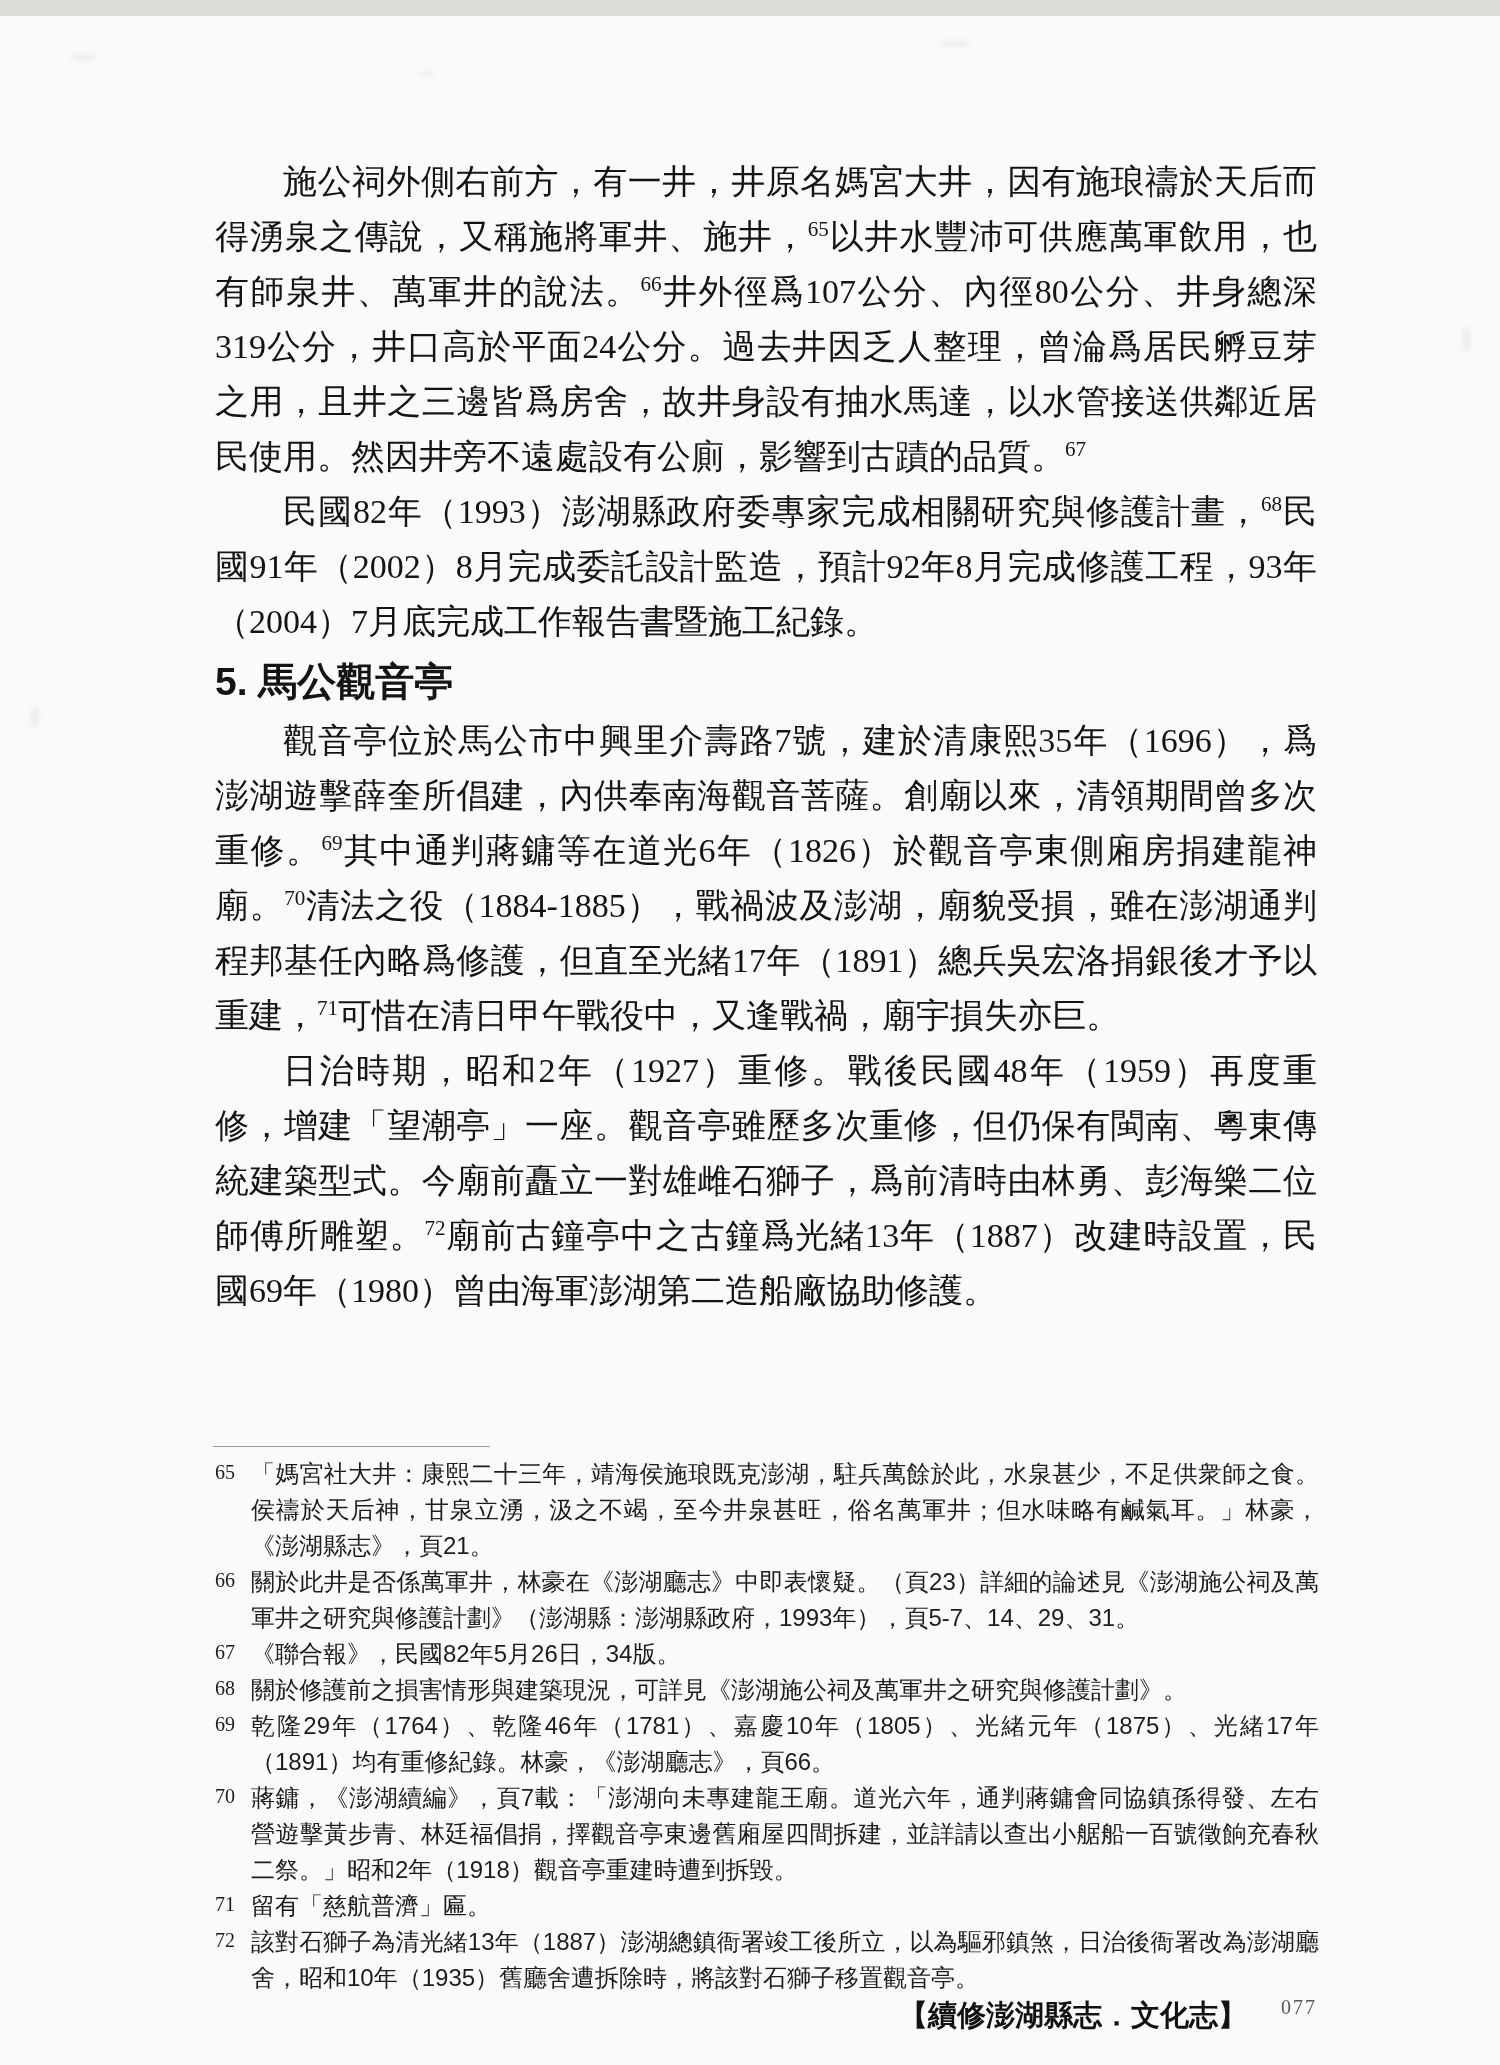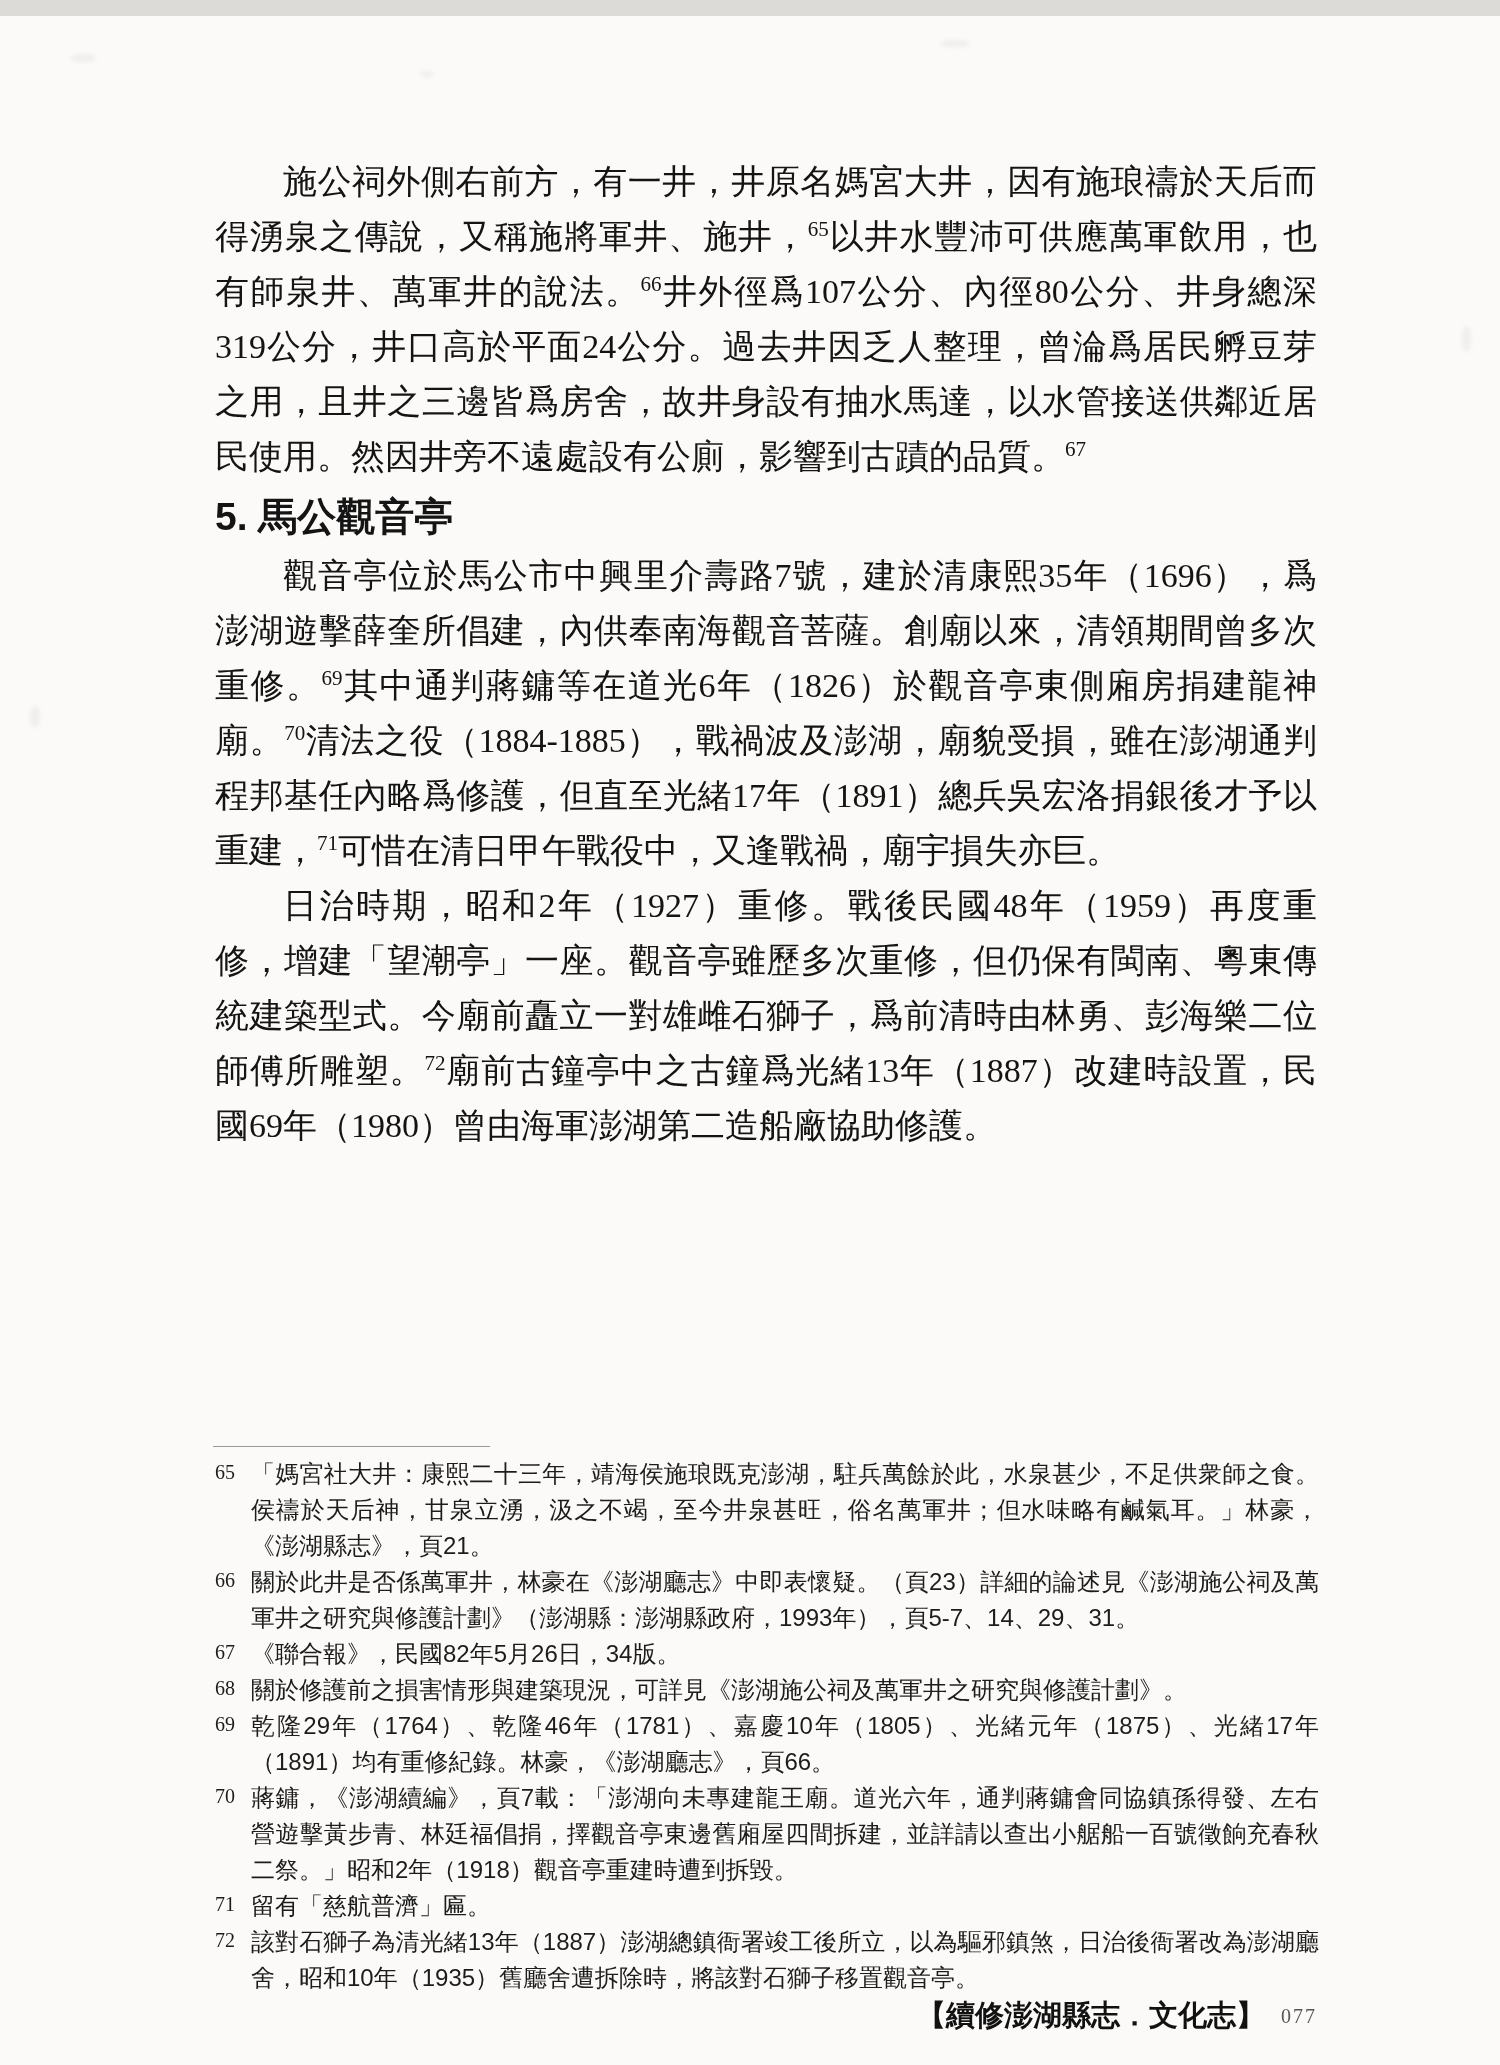--- a/index.html
+++ b/index.html
@@ -101,6 +101,7 @@
 
   <div class="body-text">
     <p>施公祠外側右前方，有一井，井原名媽宮大井，因有施琅禱於天后而得湧泉之傳說，又稱施將軍井、施井，<sup class="fnref">65</sup>以井水豐沛可供應萬軍飲用，也有師泉井、萬軍井的說法。<sup class="fnref">66</sup>井外徑爲107公分、內徑80公分、井身總深319公分，井口高於平面24公分。過去井因乏人整理，曾淪爲居民孵豆芽之用，且井之三邊皆爲房舍，故井身設有抽水馬達，以水管接送供鄰近居民使用。然因井旁不遠處設有公廁，影響到古蹟的品質。<sup class="fnref">67</sup></p>
+    <p>民國82年（1993）澎湖縣政府委專家完成相關研究與修護計畫，<sup class="fnref">68</sup>民國91年（2002）8月完成委託設計監造，預計92年8月完成修護工程，93年（2004）7月底完成工作報告書暨施工紀錄。</p>
     <h2 class="section-heading">5. 馬公觀音亭</h2>
     <p>觀音亭位於馬公市中興里介壽路7號，建於清康熙35年（1696），爲澎湖遊擊薛奎所倡建，內供奉南海觀音菩薩。創廟以來，清領期間曾多次重修。<sup class="fnref">69</sup>其中通判蔣鏞等在道光6年（1826）於觀音亭東側廂房捐建龍神廟。<sup class="fnref">70</sup>清法之役（1884-1885），戰禍波及澎湖，廟貌受損，雖在澎湖通判程邦基任內略爲修護，但直至光緒17年（1891）總兵吳宏洛捐銀後才予以重建，<sup class="fnref">71</sup>可惜在清日甲午戰役中，又逢戰禍，廟宇損失亦巨。</p>
     <p>日治時期，昭和2年（1927）重修。戰後民國48年（1959）再度重修，增建「望潮亭」一座。觀音亭雖歷多次重修，但仍保有閩南、粵東傳統建築型式。今廟前矗立一對雄雌石獅子，爲前清時由林勇、彭海樂二位師傅所雕塑。<sup class="fnref">72</sup>廟前古鐘亭中之古鐘爲光緒13年（1887）改建時設置，民國69年（1980）曾由海軍澎湖第二造船廠協助修護。</p>

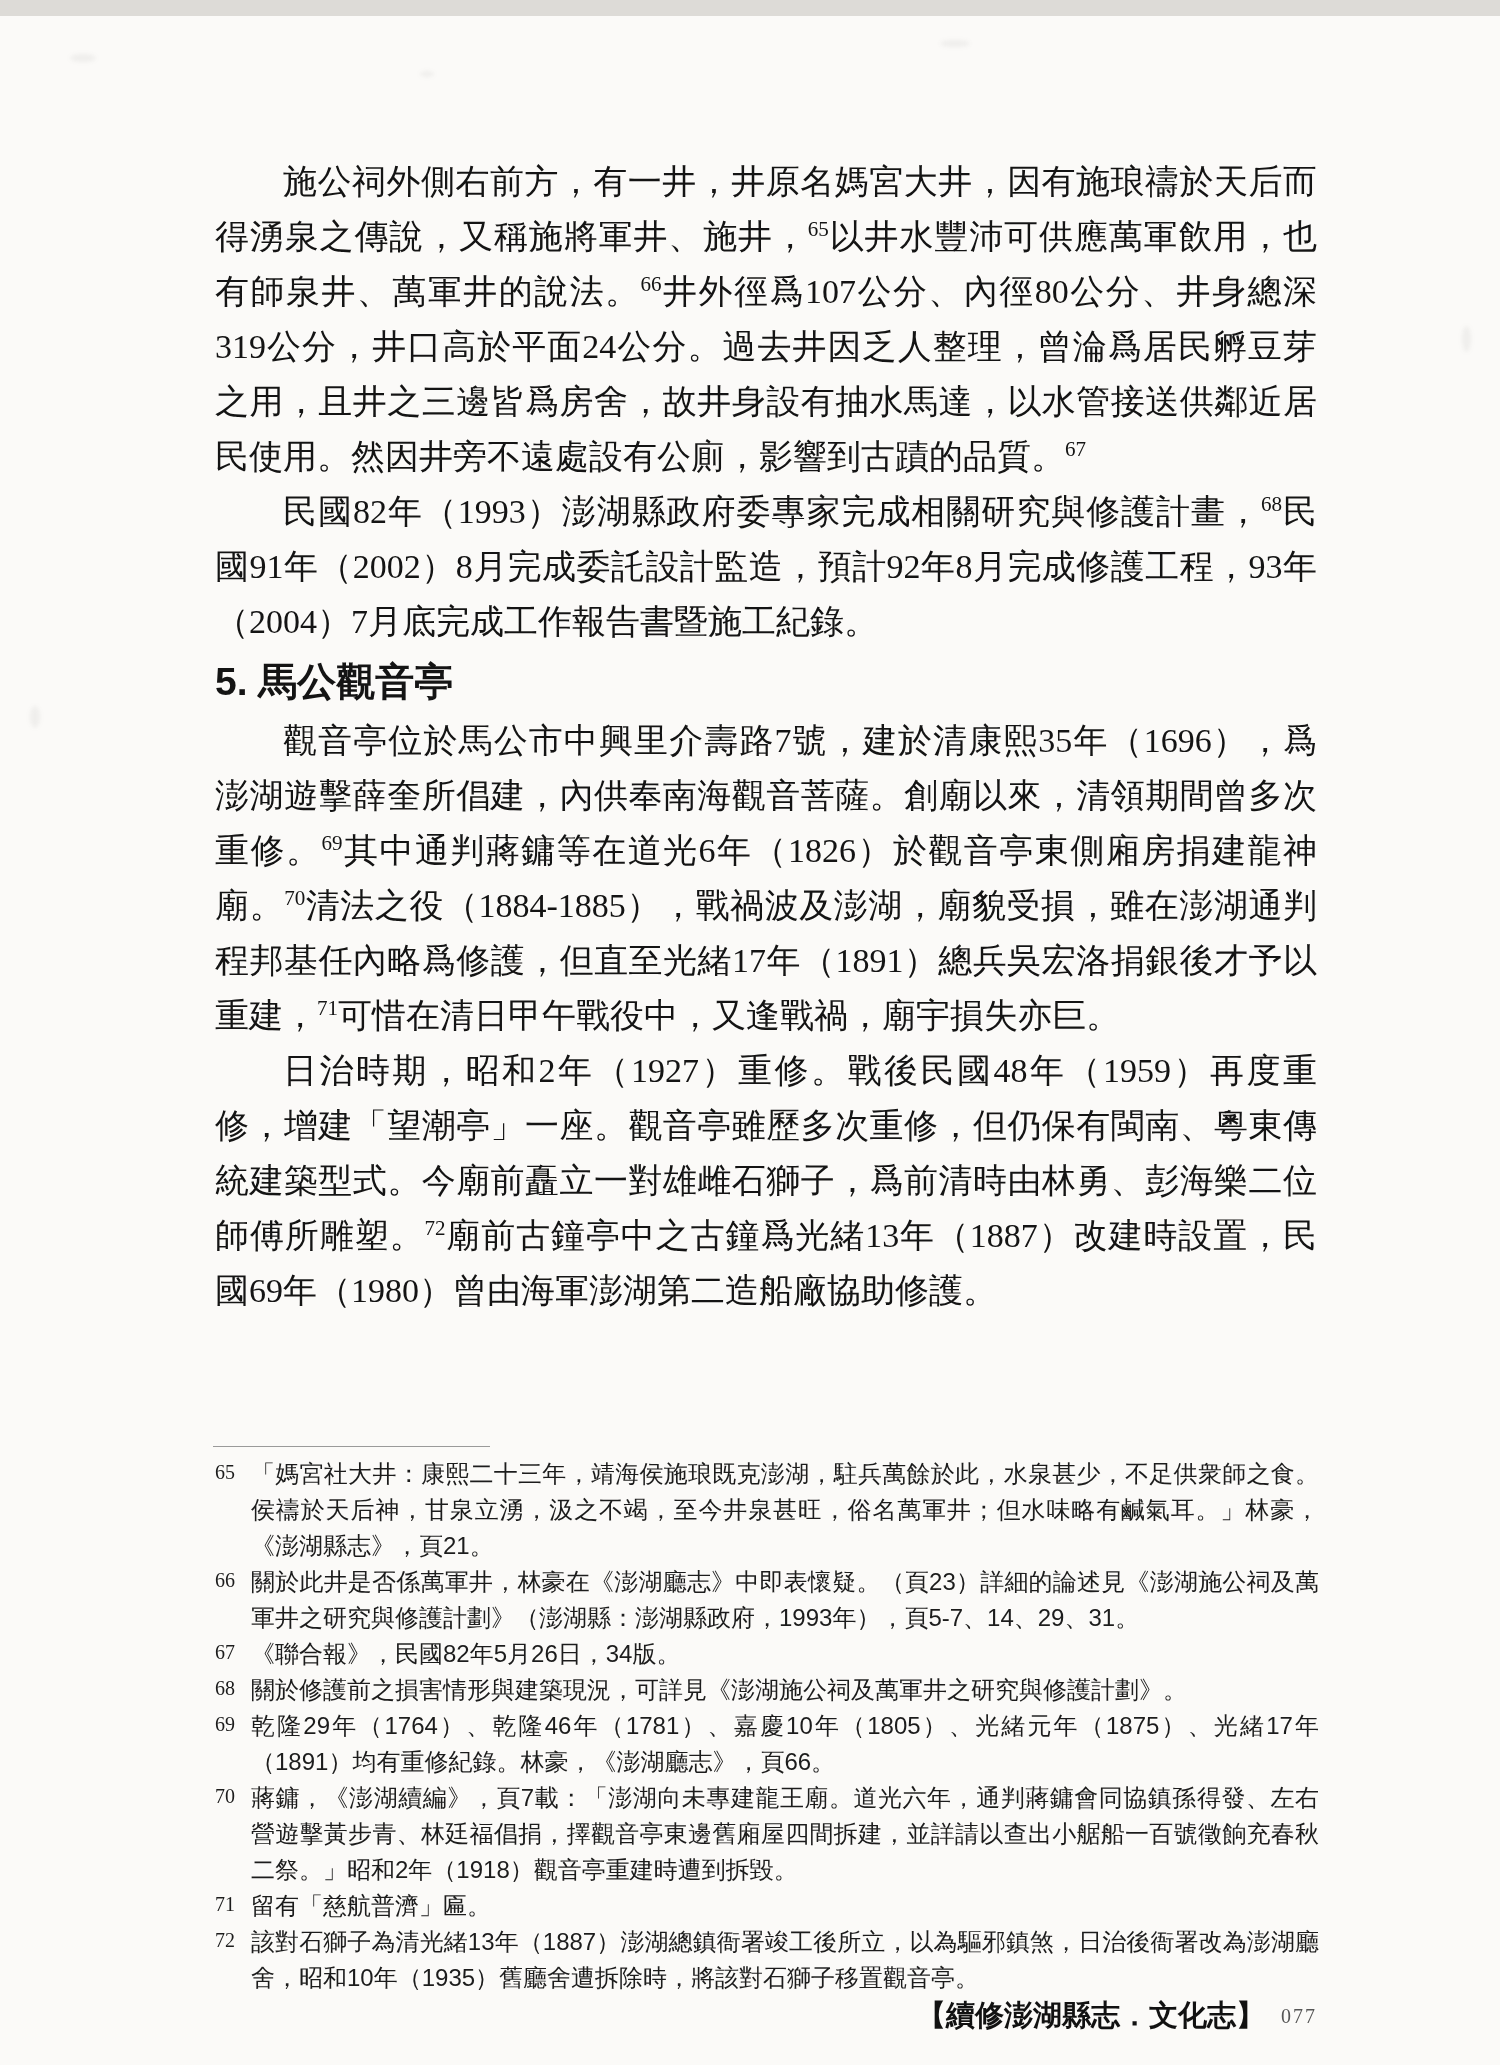--- a/index.html
+++ b/index.html
@@ -81,8 +81,8 @@
     right: 183px;
     top: 1980px;
     display: flex;
-    align-items: center;
-    gap: 16px;
+    align-items: flex-start;
+    gap: 34px;
     font-family: "Liberation Serif", "DejaVu Serif", serif;
   }
   .book-title { font-size: 29px; font-weight: 700; color: #111; }

